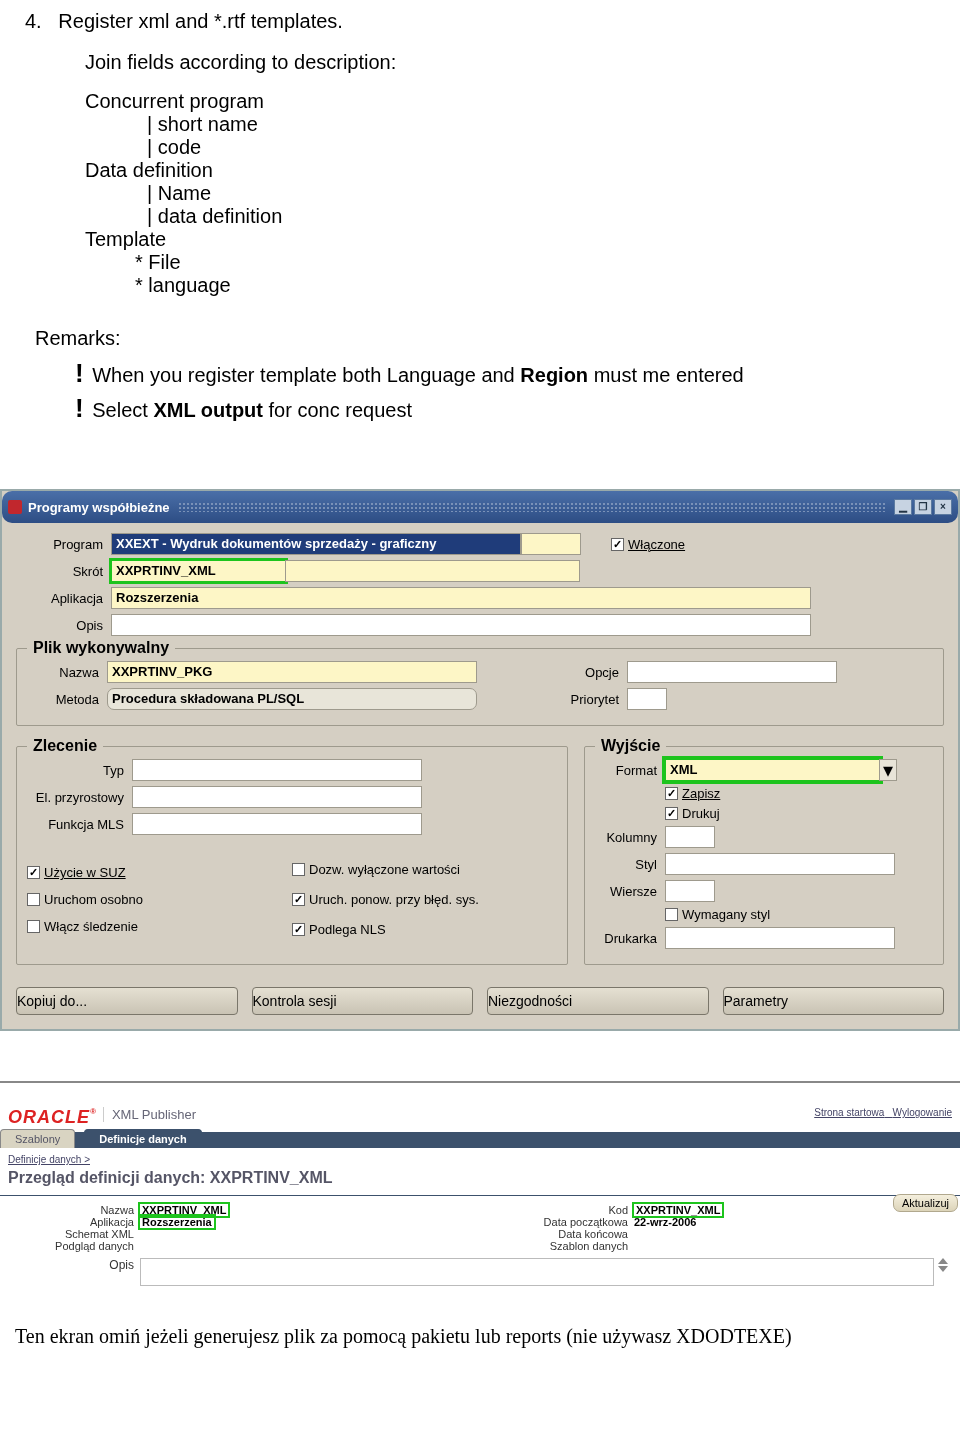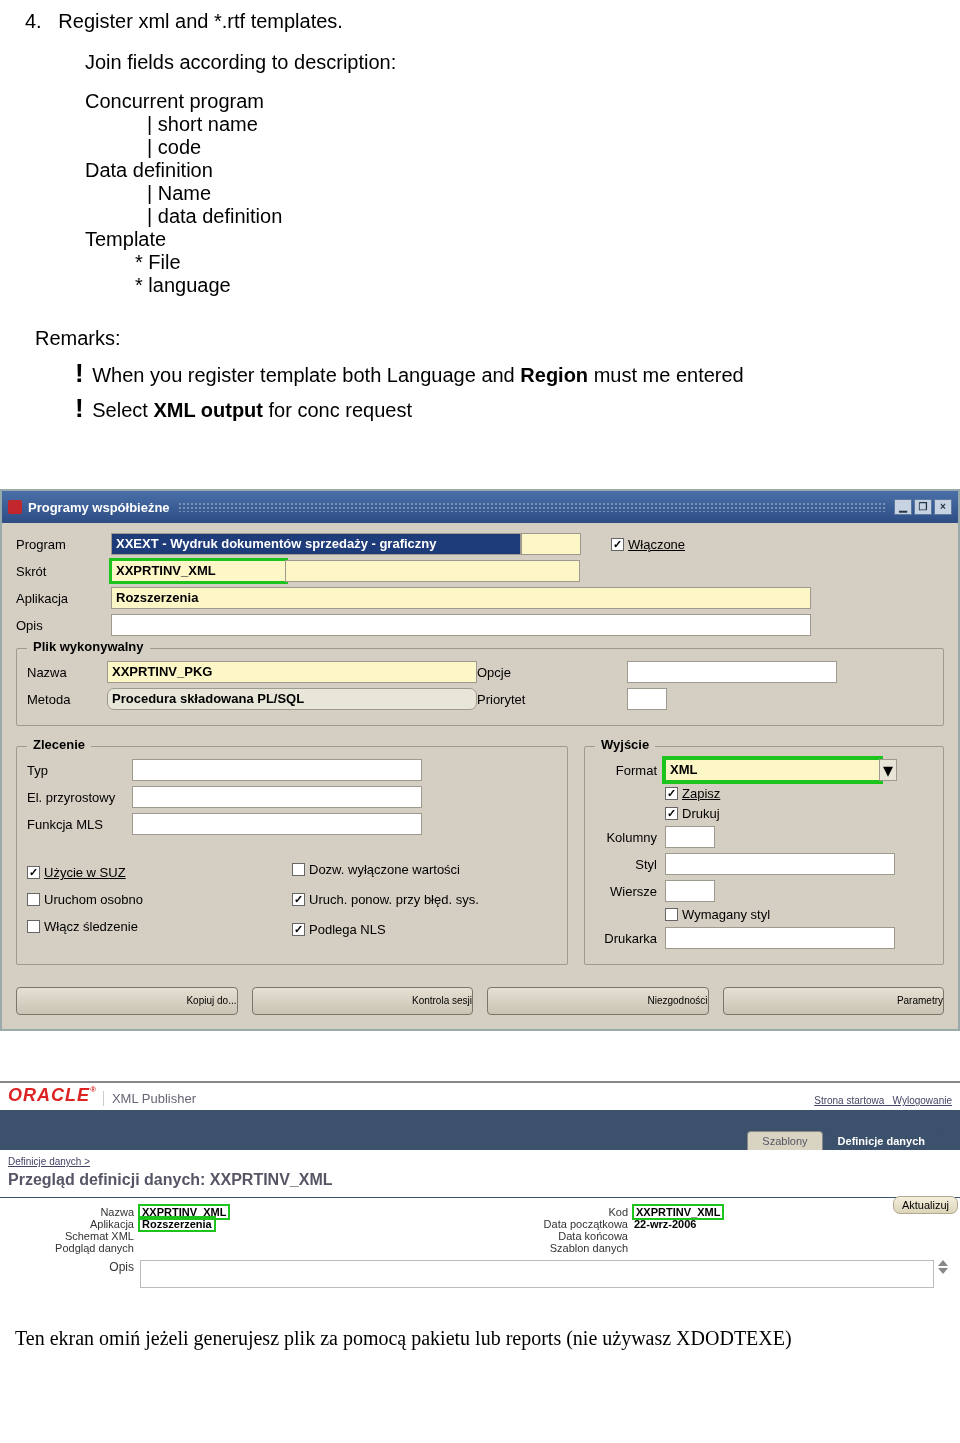--- a/index.html
+++ b/index.html
@@ -17,7 +17,7 @@
 
   
   .forms-frame { border: 2px solid #9aa; margin: 10px 0 50px 0; background: #d5cfc3; position: relative; }
-  .forms-titlebar { background: #3b5f9a; background: linear-gradient(#4a6fa8,#2d4d84); color: #fff; height: 24px; display: flex; align-items: center; padding: 16px 6px; font-size: 13px; font-weight: bold; }
+  .forms-titlebar { background: #3b5f9a; background: linear-gradient(#4a6fa8,#2d4d84); color: #fff; height: 24px; display: flex; align-items: center; padding: 16px 6px; font-size: 13px; font-weight: bold; border-radius: 10px; }
   .titlebar-icon { width: 14px; height: 14px; background: #c1272d; border-radius: 2px; margin-right: 6px; display: inline-block; }
   .titlebar-dots { flex: 1; height: 10px; background-image: radial-gradient(#7a92b8 1px, transparent 1px); background-size: 4px 4px; margin: 0 8px; }
   .titlebar-btns { display: flex; gap: 2px; }

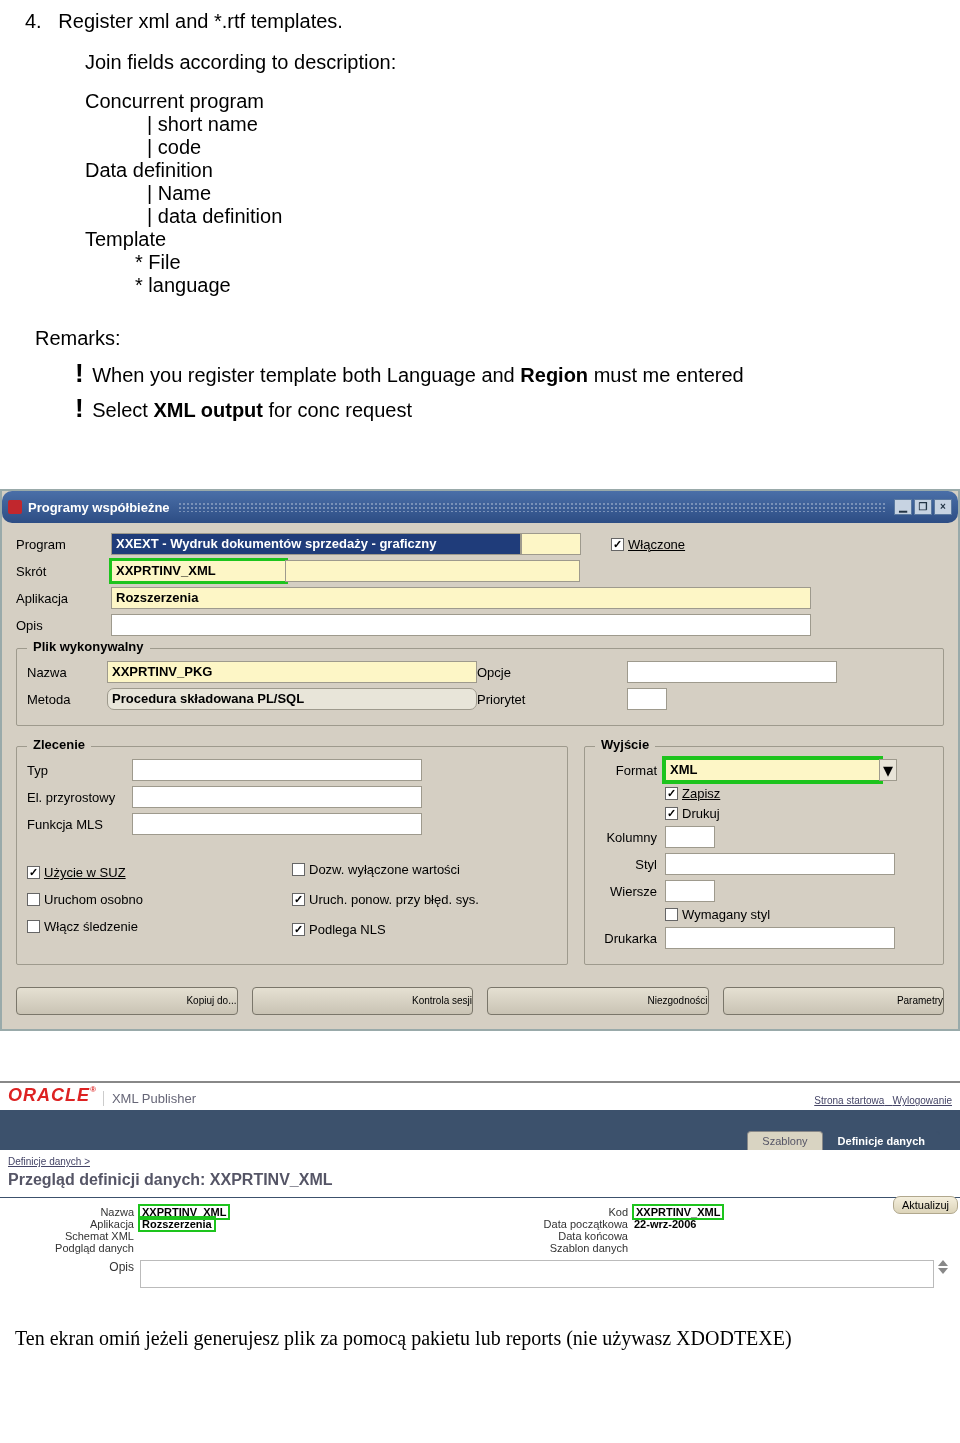--- a/index.html
+++ b/index.html
@@ -24,7 +24,7 @@
   .tb-btn { width: 18px; height: 16px; background: #c7d3e2; border: 1px solid #5c7aa0; font-size: 10px; text-align: center; line-height: 14px; color: #234; }
   .forms-body { padding: 10px 14px 4px 14px; position: relative; }
   .row { display: flex; align-items: center; margin-bottom: 5px; }
-  .lbl { font-size: 13px; color: #000; padding-right: 8px; width: 95px; }
+  .lbl { font-size: 13px; color: #000; text-align: right; padding-right: 8px; width: 95px; }
   .lbl.sm { width: 80px; }
   .lbl.r { width: 70px; text-align: right; padding-left: 4px;}
   .fld { height: 22px; background: #fdf6c6; border: 1px solid #9e9a8d; font-size: 13px; font-weight: bold; padding: 2px 4px; color: #000; }

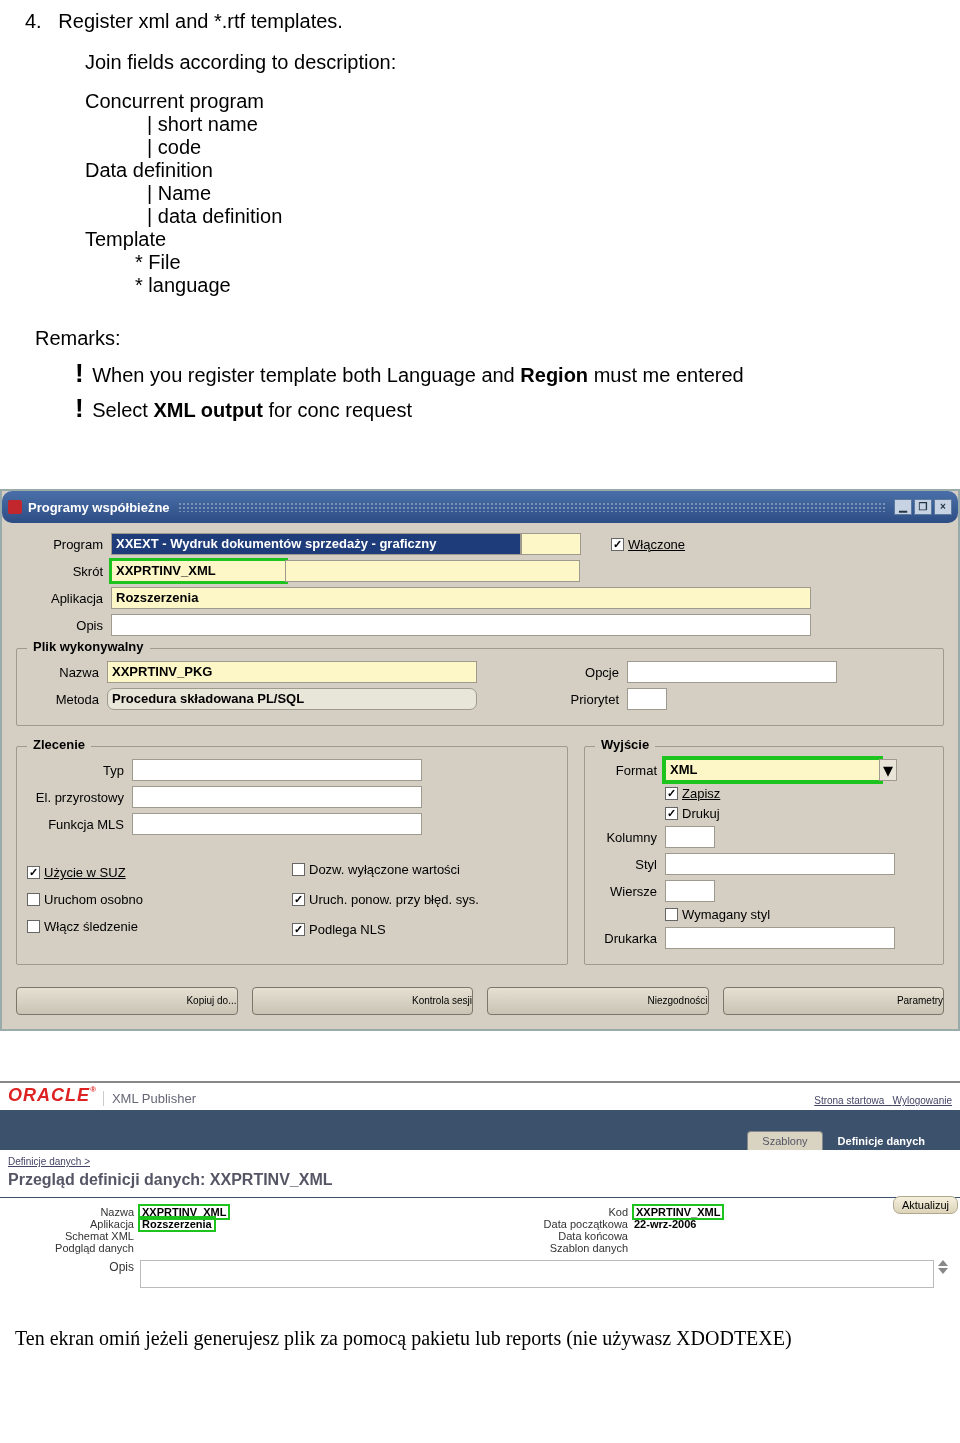--- a/index.html
+++ b/index.html
@@ -32,7 +32,7 @@
   .fld.wht { background: #fff; font-weight: normal; }
   .chk { display: inline-flex; align-items: center; font-size: 13px; }
   .fieldset { border: 1px solid #9e9a8d; border-radius: 2px; margin: 12px 0 8px 0; padding: 12px 10px 10px 10px; position: relative; }
-  .legend { position: absolute; top: -10px; left: 10px; background: #d5cfc3; padding: 0 6px; font-size: 13px; font-weight: bold; }
+  .legend { position: absolute; top: -10px; left: 10px; background: #d5cfc3; padding: 0 6px; font-size: 16px; font-weight: bold; }
   .two-col { display: flex; gap: 16px; }
   .col { flex: 1; }
   .hl-green { outline: 3px solid #1dc41d; outline-offset: -1px; }

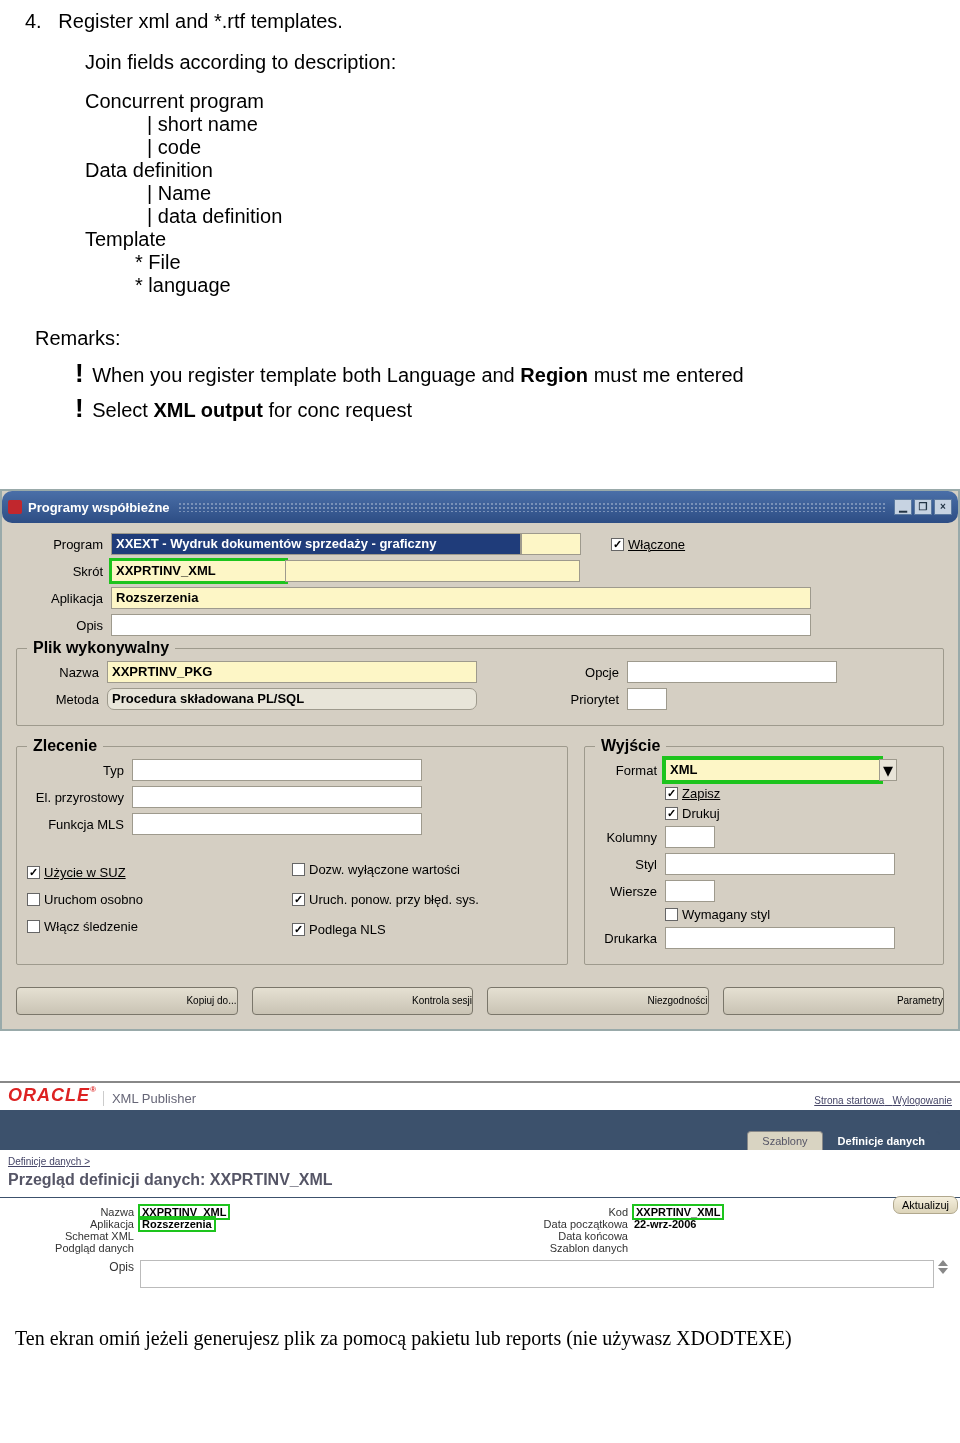--- a/index.html
+++ b/index.html
@@ -38,7 +38,7 @@
   .hl-green { outline: 3px solid #1dc41d; outline-offset: -1px; }
   .hl-green-thick { outline: 4px solid #1dc41d; outline-offset: -1px; }
   .btnbar { display: flex; gap: 14px; padding: 10px 14px 14px 14px; }
-  .obtn { flex: 1; height: 28px; border: 1px solid #7a766a; background: linear-gradient(#e5e0d2,#c9c3b4); border-radius: 4px; font-size: 10px; color: #000; text-align: right; line-height: 26px; }
+  .obtn { flex: 1; height: 28px; border: 1px solid #7a766a; background: linear-gradient(#e5e0d2,#c9c3b4); border-radius: 4px; font-size: 14px; color: #000; text-align: left; line-height: 26px; }
   .dd-arrow { width: 18px; height: 22px; border: 1px solid #9e9a8d; background: #e8e4d8; display: inline-flex; align-items: center; justify-content: center; margin-left: -1px; }
   .chk-box { width:13px; height:13px; border:1px solid #666; background:#fff; display:inline-flex; align-items:center; justify-content:center; margin-right:4px; }
   .chk-mark { font-size:11px; line-height:11px; font-weight:bold; color:#000; }

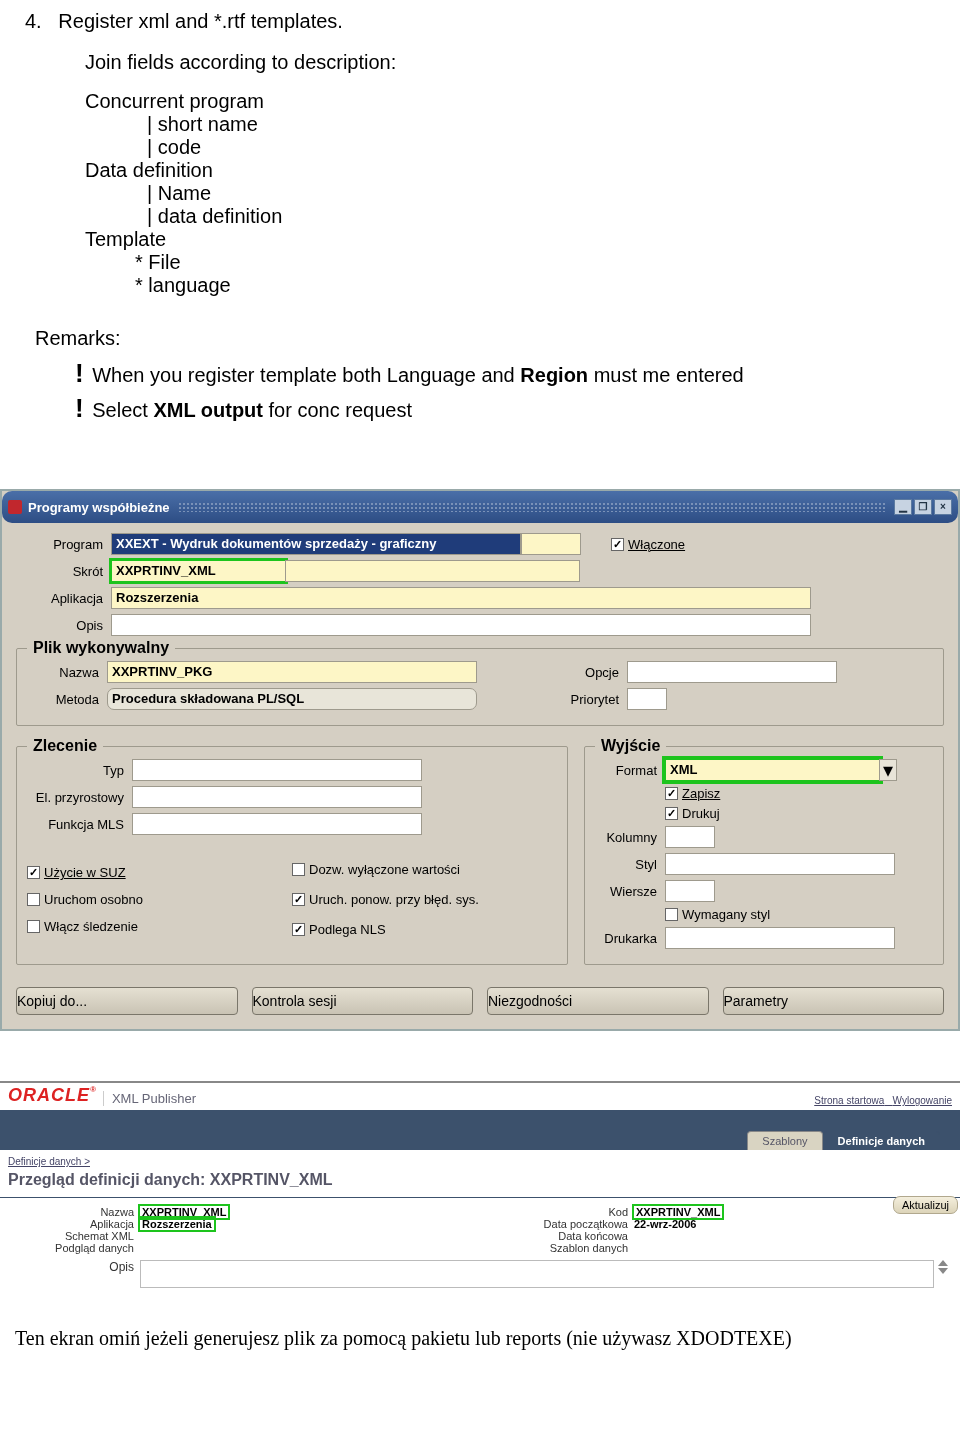--- a/index.html
+++ b/index.html
@@ -45,7 +45,7 @@
 
   
   .xmlp { border-top: 2px solid #888; font-size: 12px; }
-  .xmlp-top { display:flex; align-items:flex-end; padding:2px 8px 4px 8px; }
+  .xmlp-top { display:flex; align-items:flex-start; padding:24px 8px 4px 8px; }
   .ora-logo { color:#d22; font-weight:bold; font-size:18px; letter-spacing:1px; font-style:italic; }
   .ora-reg { font-size:8px; vertical-align:top; }
   .xmlp-title { font-size:13px; color:#667; margin-left:6px; border-left:1px solid #ccc; padding-left:8px;}

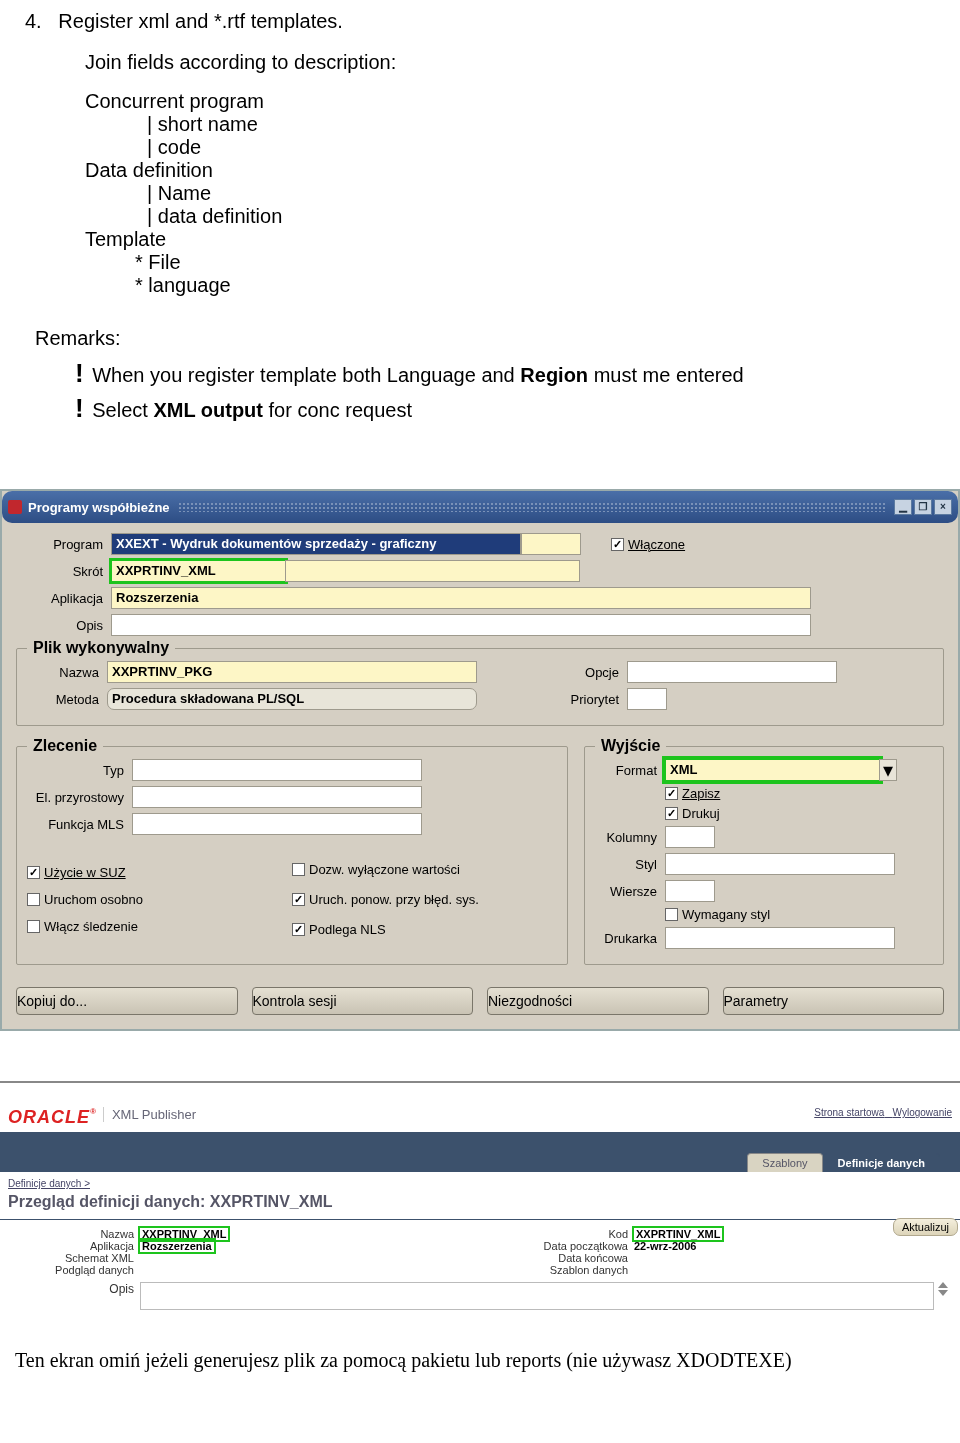--- a/index.html
+++ b/index.html
@@ -50,7 +50,7 @@
   .ora-reg { font-size:8px; vertical-align:top; }
   .xmlp-title { font-size:13px; color:#667; margin-left:6px; border-left:1px solid #ccc; padding-left:8px;}
   .xmlp-links { margin-left:auto; font-size:10px; color:#446; text-decoration:underline; }
-  .xmlp-tabs { background:#3c516c; height:40px; display:flex; justify-content:flex-end; align-items:flex-end; padding-right:20px; gap:0; }
+  .xmlp-tabs { background:#3c516c; height:16px; display:flex; align-items:flex-end; padding-right:20px; gap:9px; }
   .xmlp-tab { background:#d9d4c2; color:#556; font-size:11px; padding:3px 14px; border-radius:4px 4px 0 0; border:1px solid #888; border-bottom:none; }
   .xmlp-tab.active { background:#3c516c; color:#fff; border-color:#3c516c; font-weight:bold; }
   .xmlp-crumb { font-size:10px; color:#446; text-decoration:underline; padding:6px 8px 2px 8px; }

